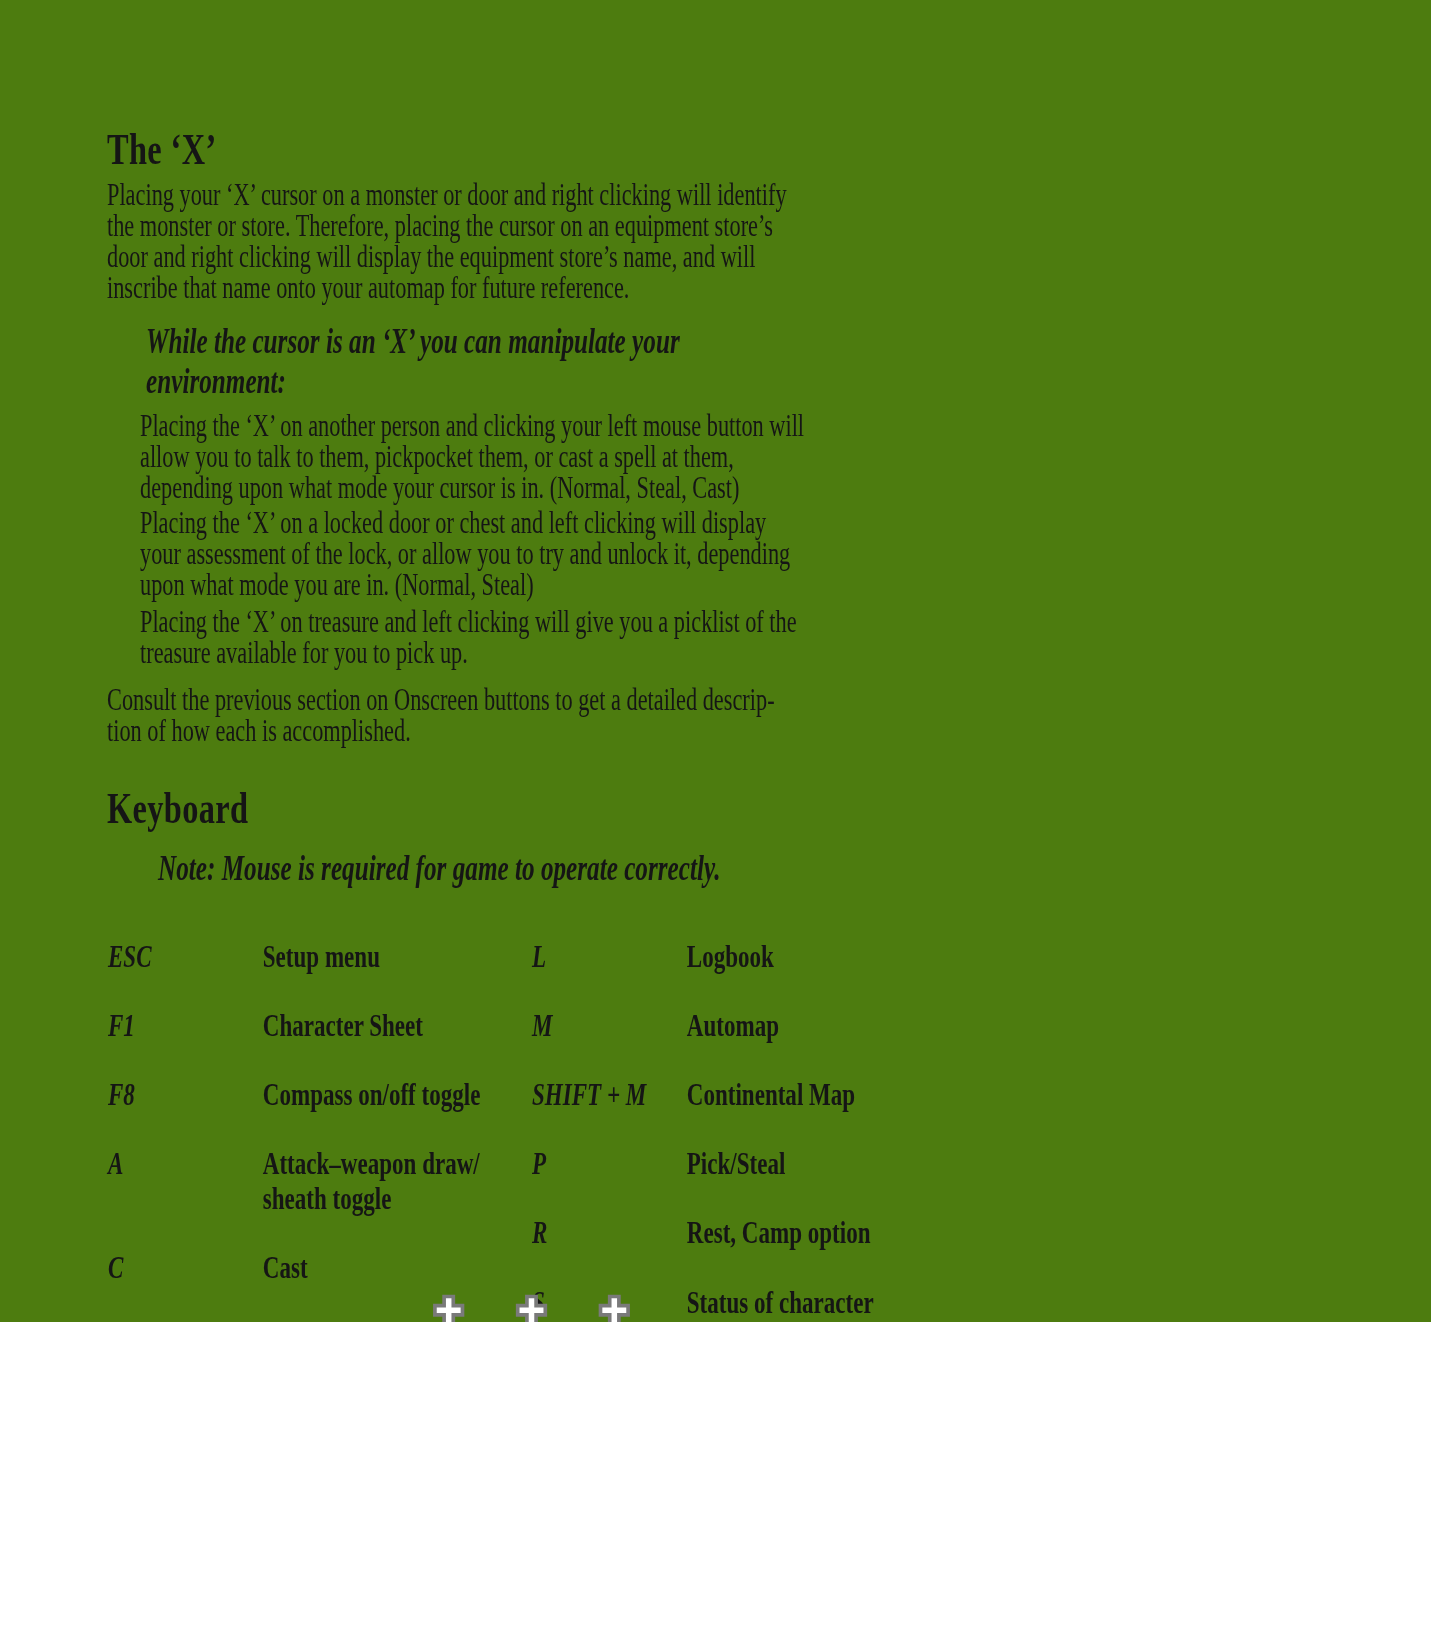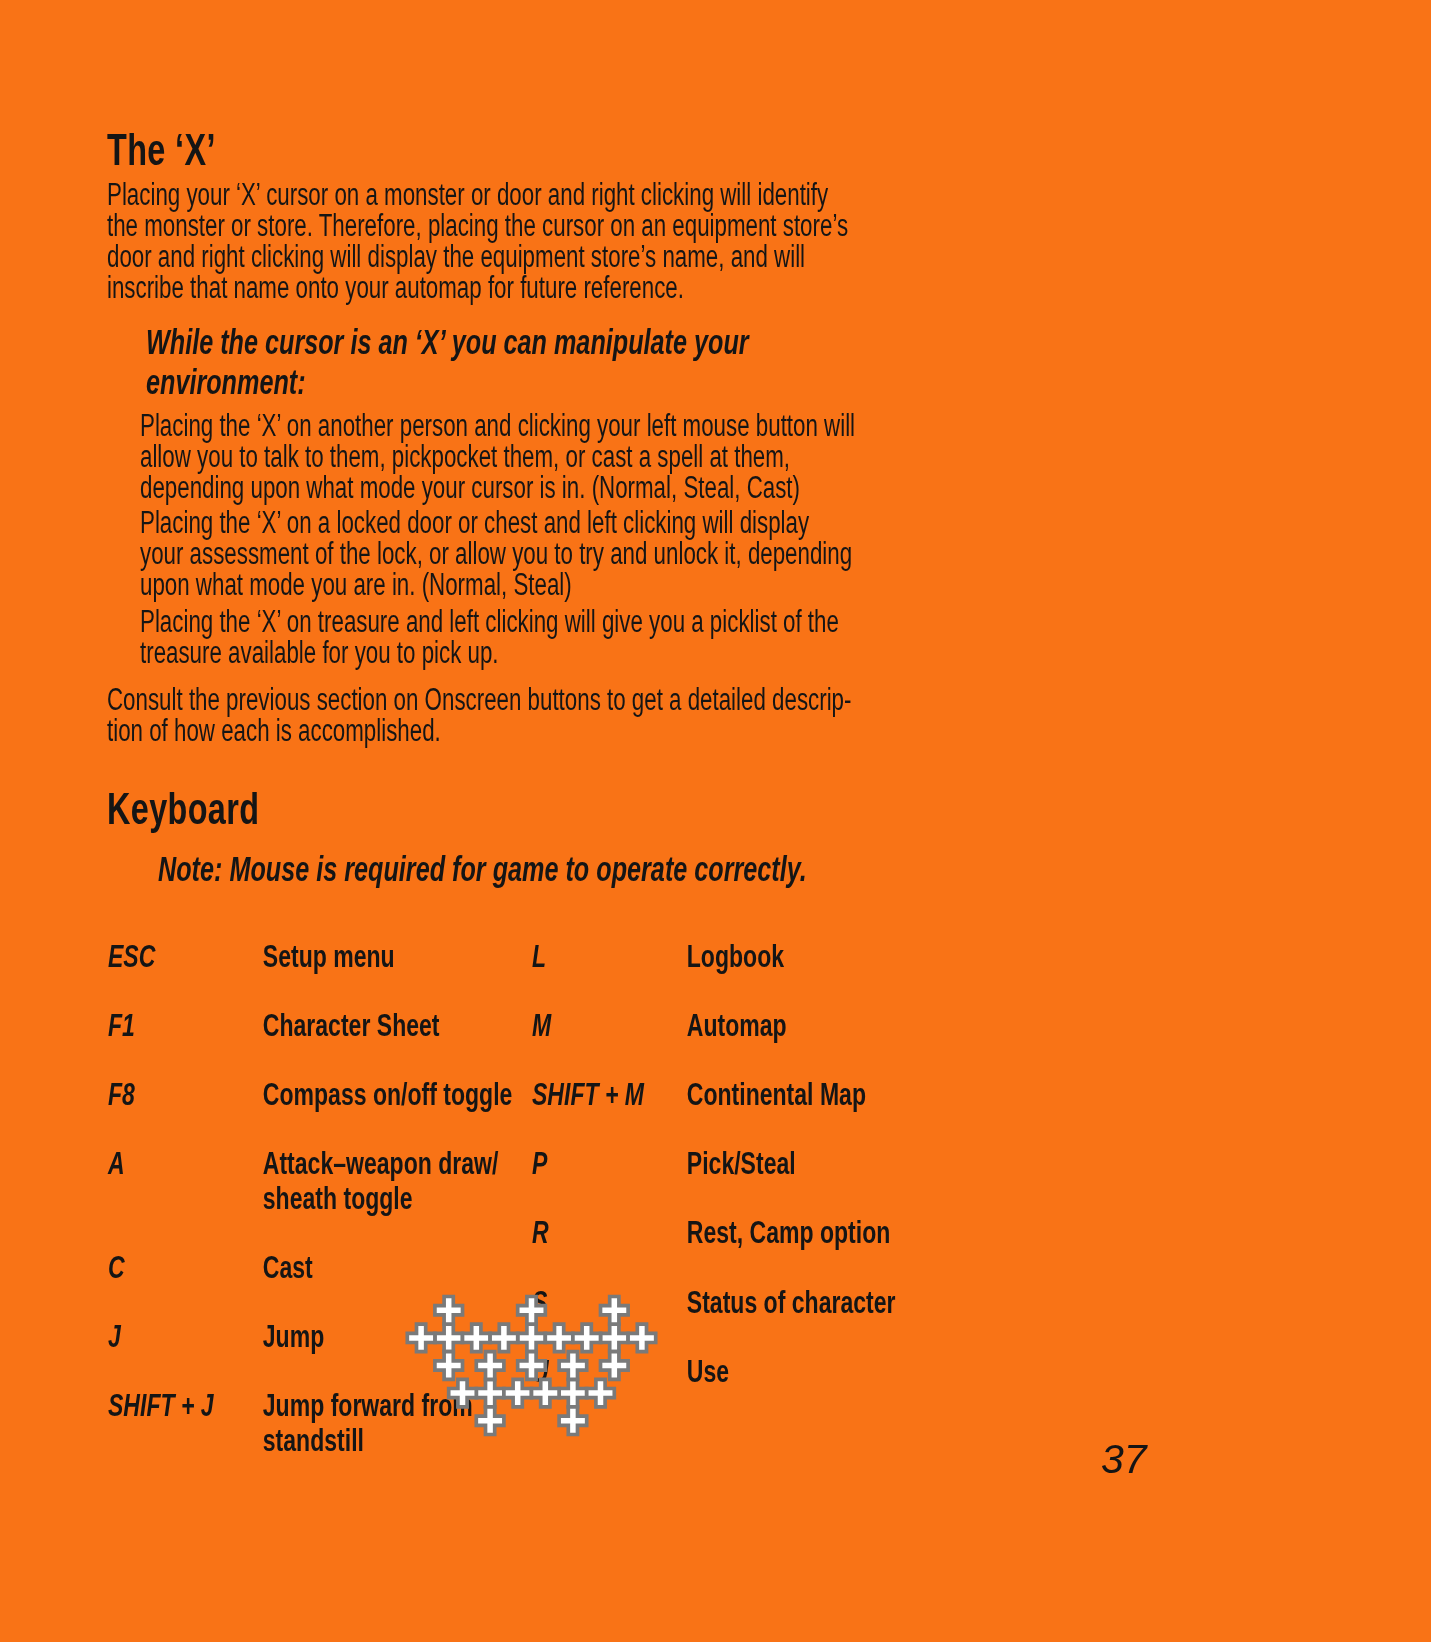--- a/index.html
+++ b/index.html
@@ -6,10 +6,10 @@
   #page {
     position: relative;
     width: 1431px;
-    height: 1642px;
-    background: #f97316;
+    height: 1322px;
+    background: #4d7c0f;
     color: #151515;
-    font-family: Liberation Sans, sans-serif;
+    font-family: Liberation Serif, serif;
     overflow: hidden;
   }
   

